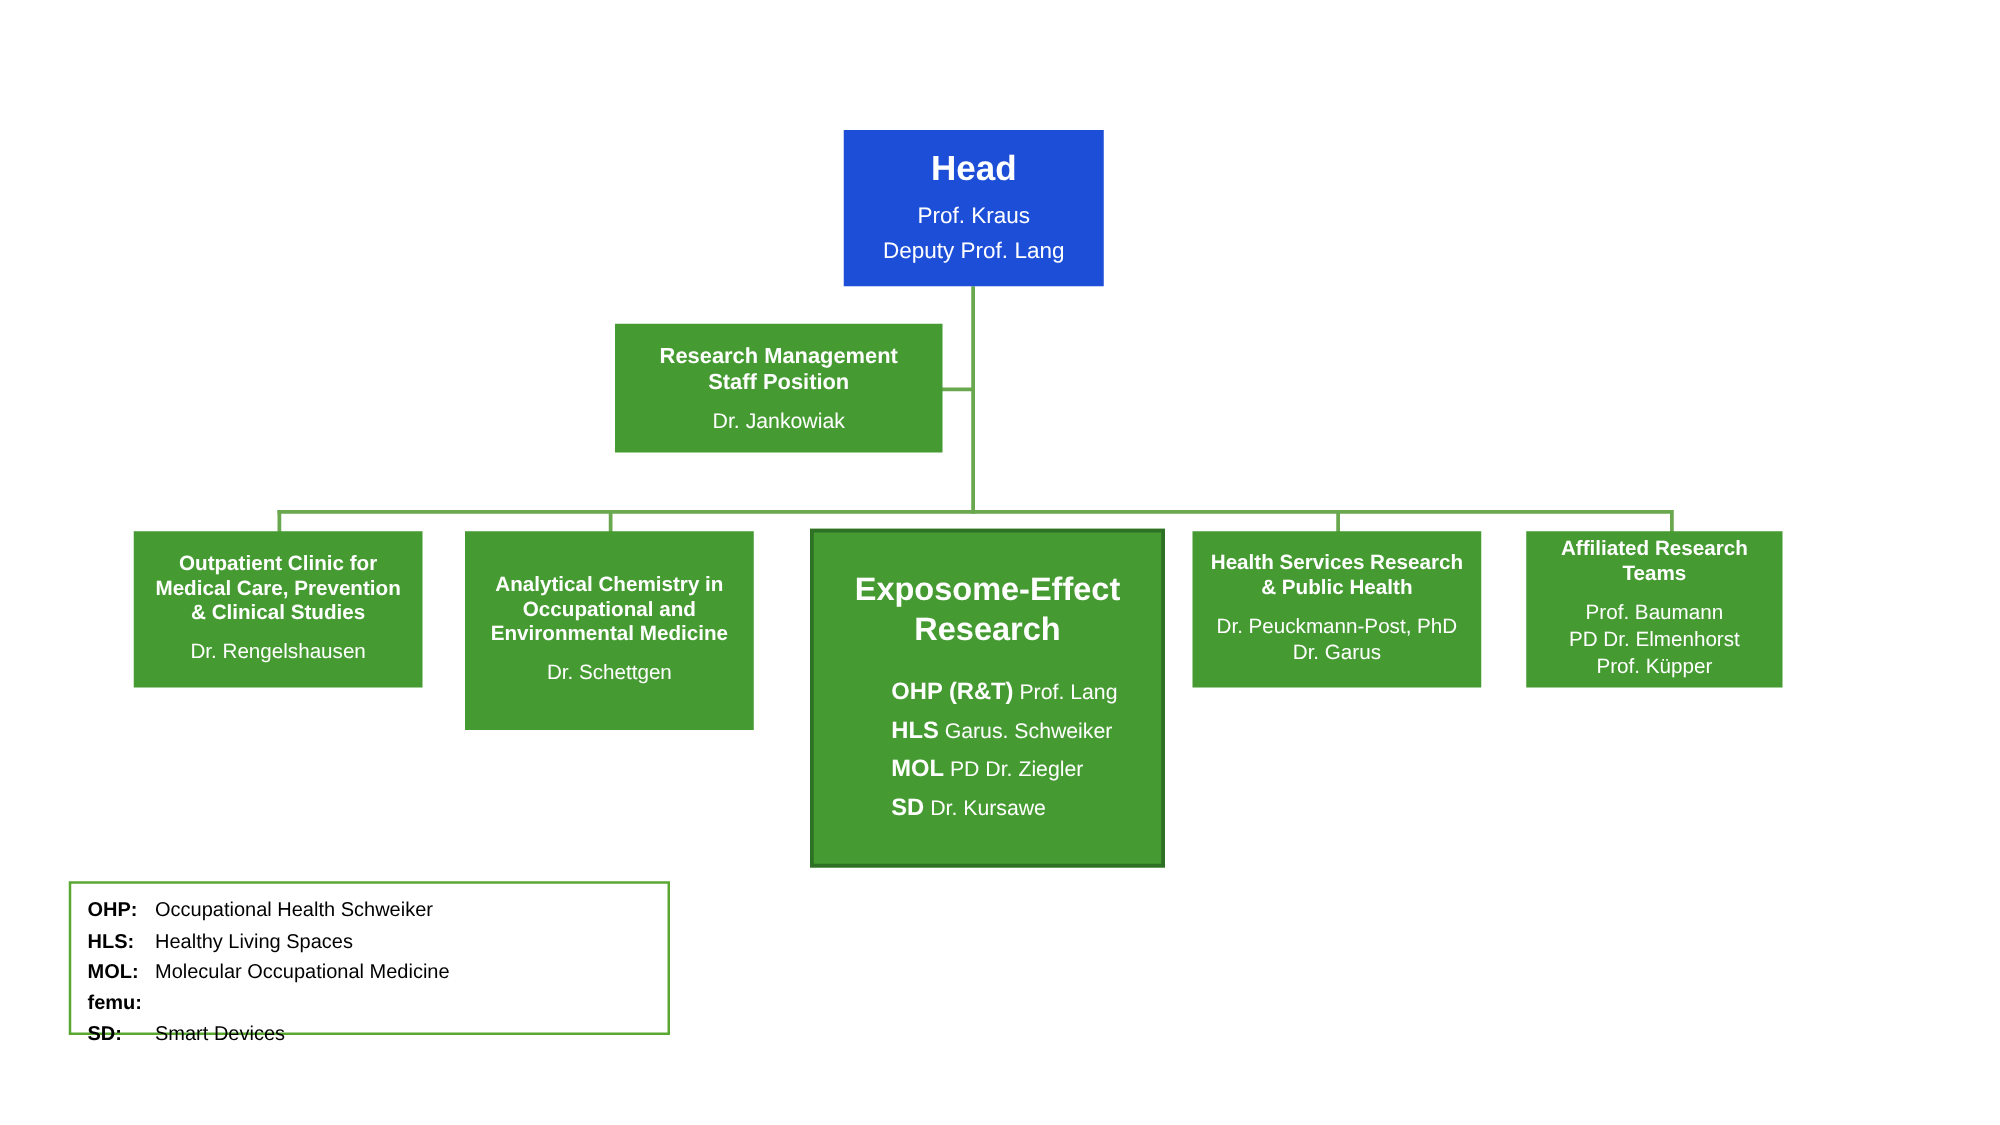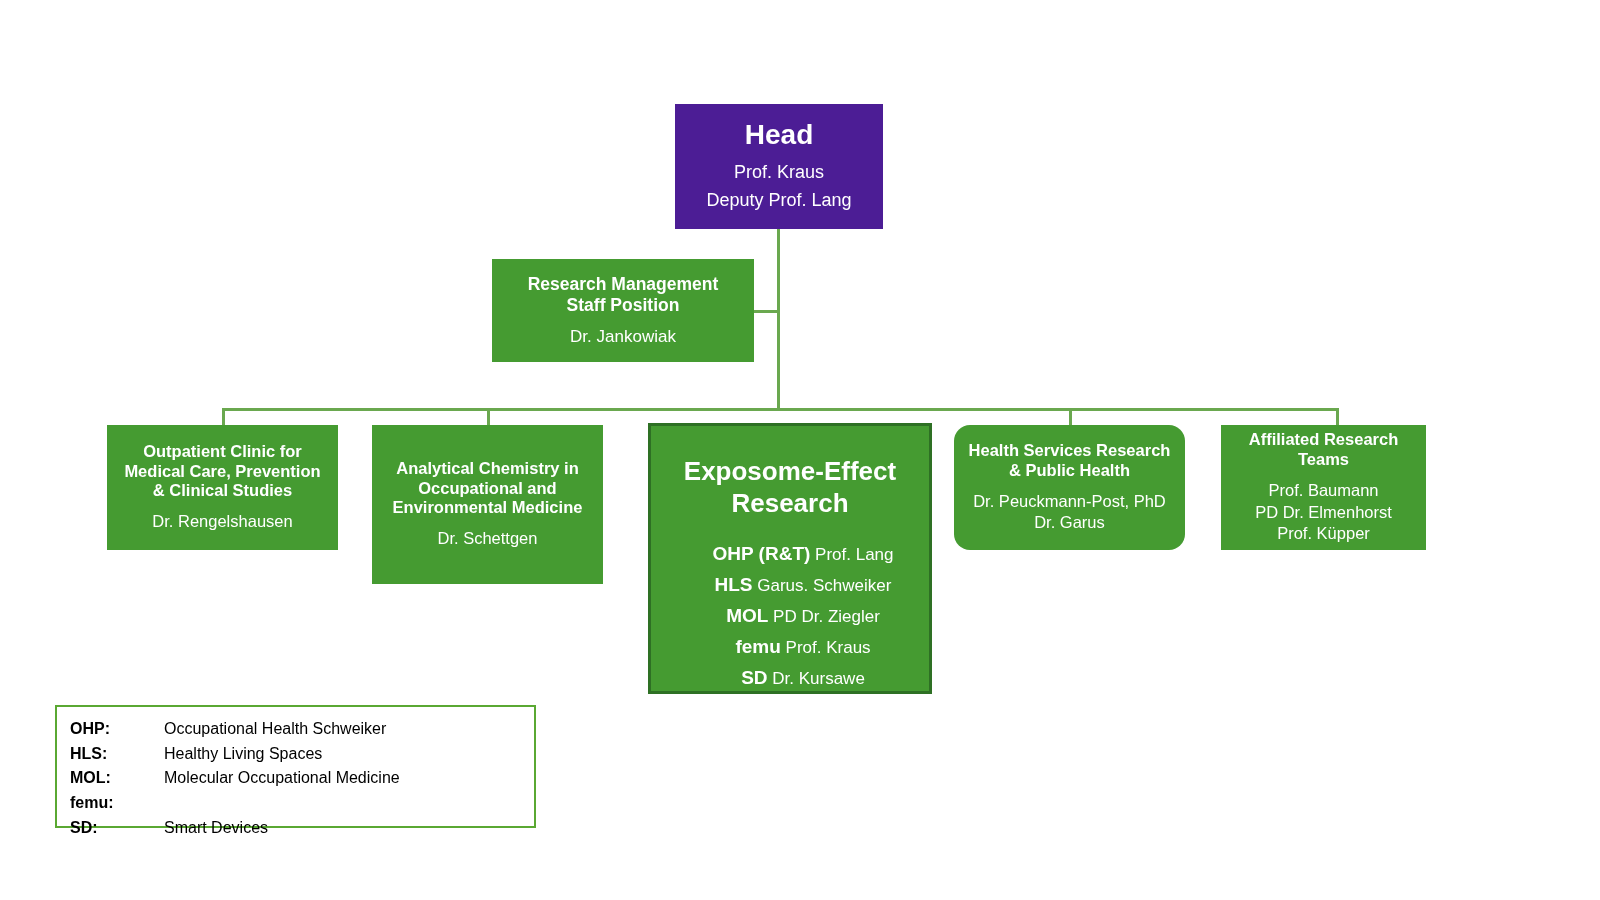--- a/index.html
+++ b/index.html
@@ -55,7 +55,7 @@
 
   
   .node-head {
-    background: #4c1d95;
+    background: #1d4ed8;
   }
   .node-head .node-title {
     font-size: 28px;

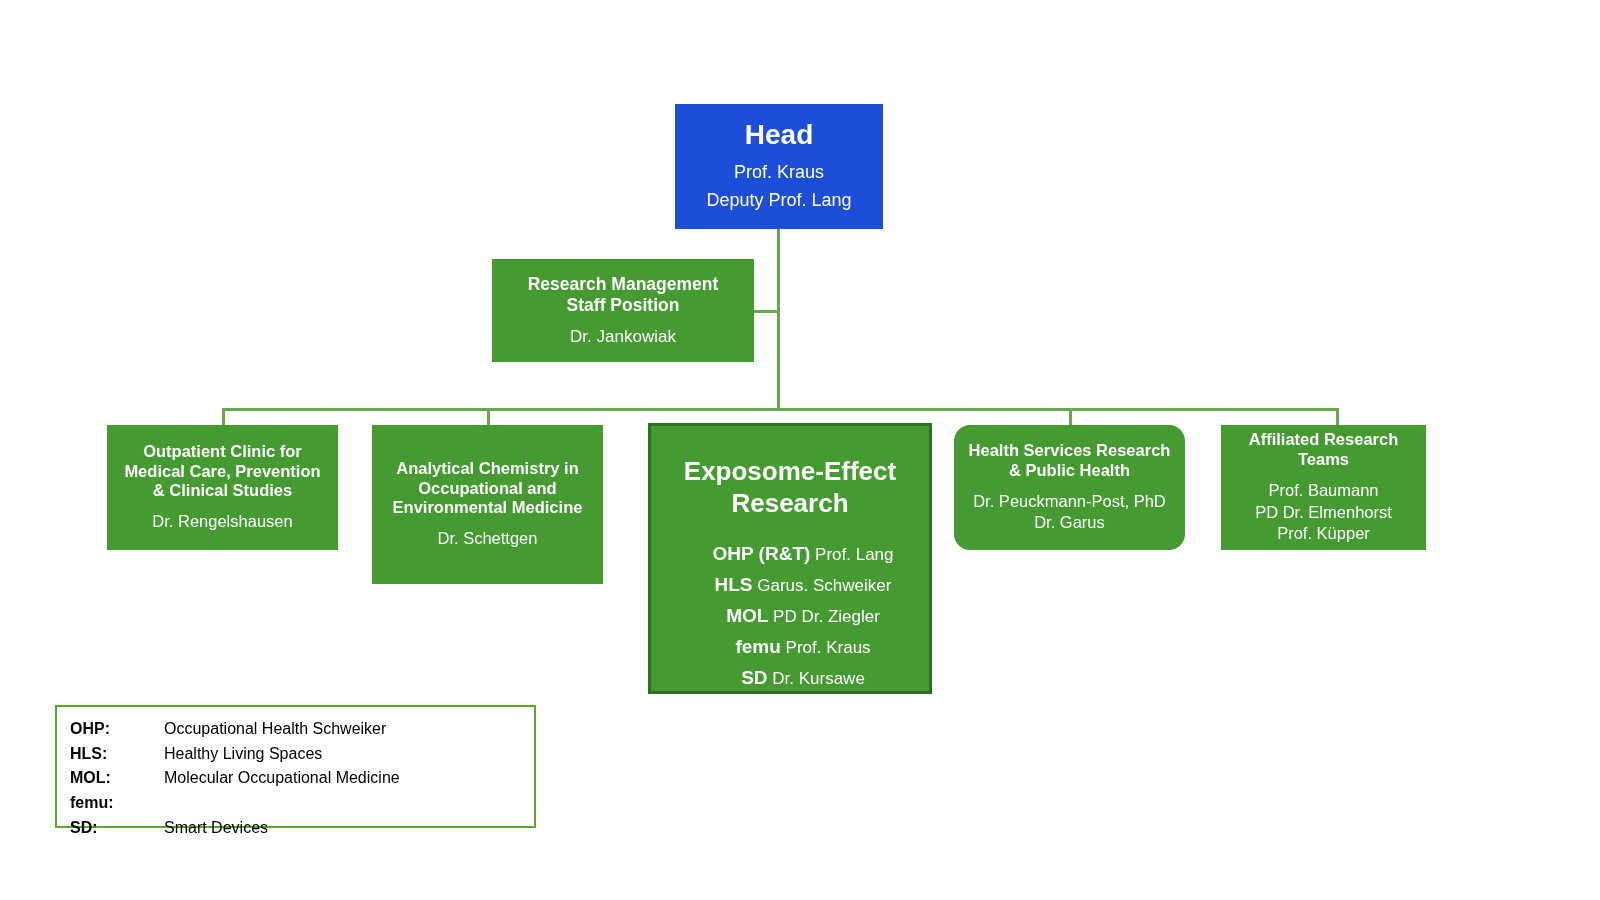--- a/index.html
+++ b/index.html
@@ -184,7 +184,7 @@
     <div class="node-people">Dr. Schettgen</div>
   </div>
 
-  <div class="node node-unit node-overflow" style="left:954px; top:425px; width:231px; height:125px;border-radius:16px;">
+  <div class="node node-unit node-overflow" style="left:954px; top:425px; width:231px; height:125px;">
     <div class="node-title">Health Services Research
 &amp; Public Health</div>
     <div class="node-people">Dr. Peuckmann-Post, PhD

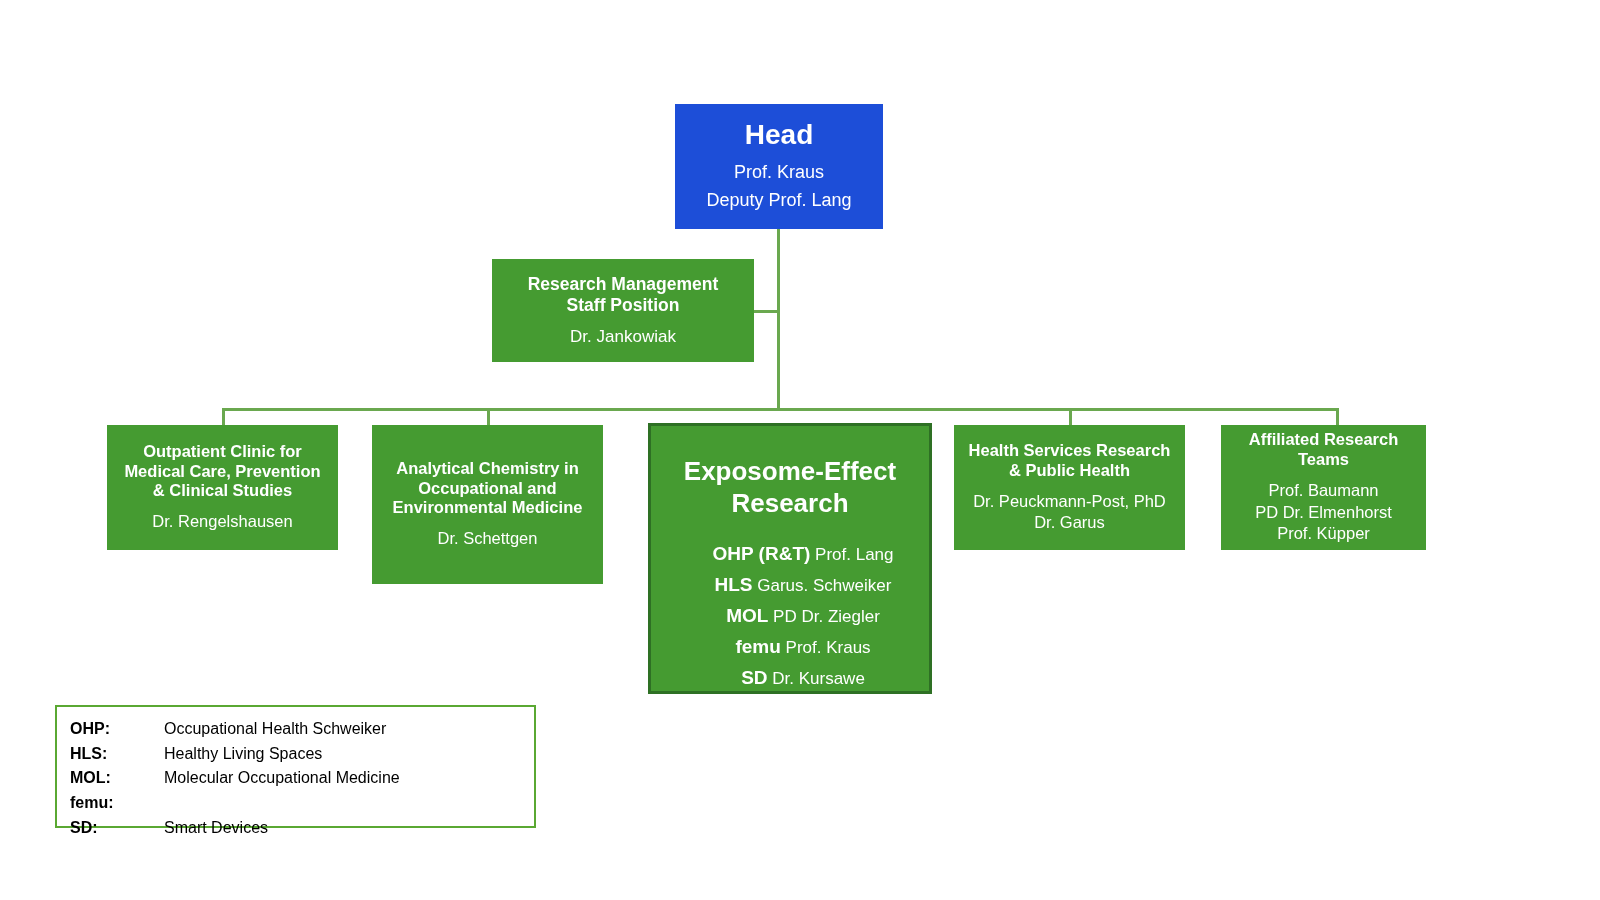--- a/index.html
+++ b/index.html
@@ -105,7 +105,8 @@
   .group-list {
     align-self: stretch;
     padding-left: 26px;
-    text-align: center;
+    text-align: left;
+    margin-left: 36px;
   }
   .group-row {
     font-size: 17px;

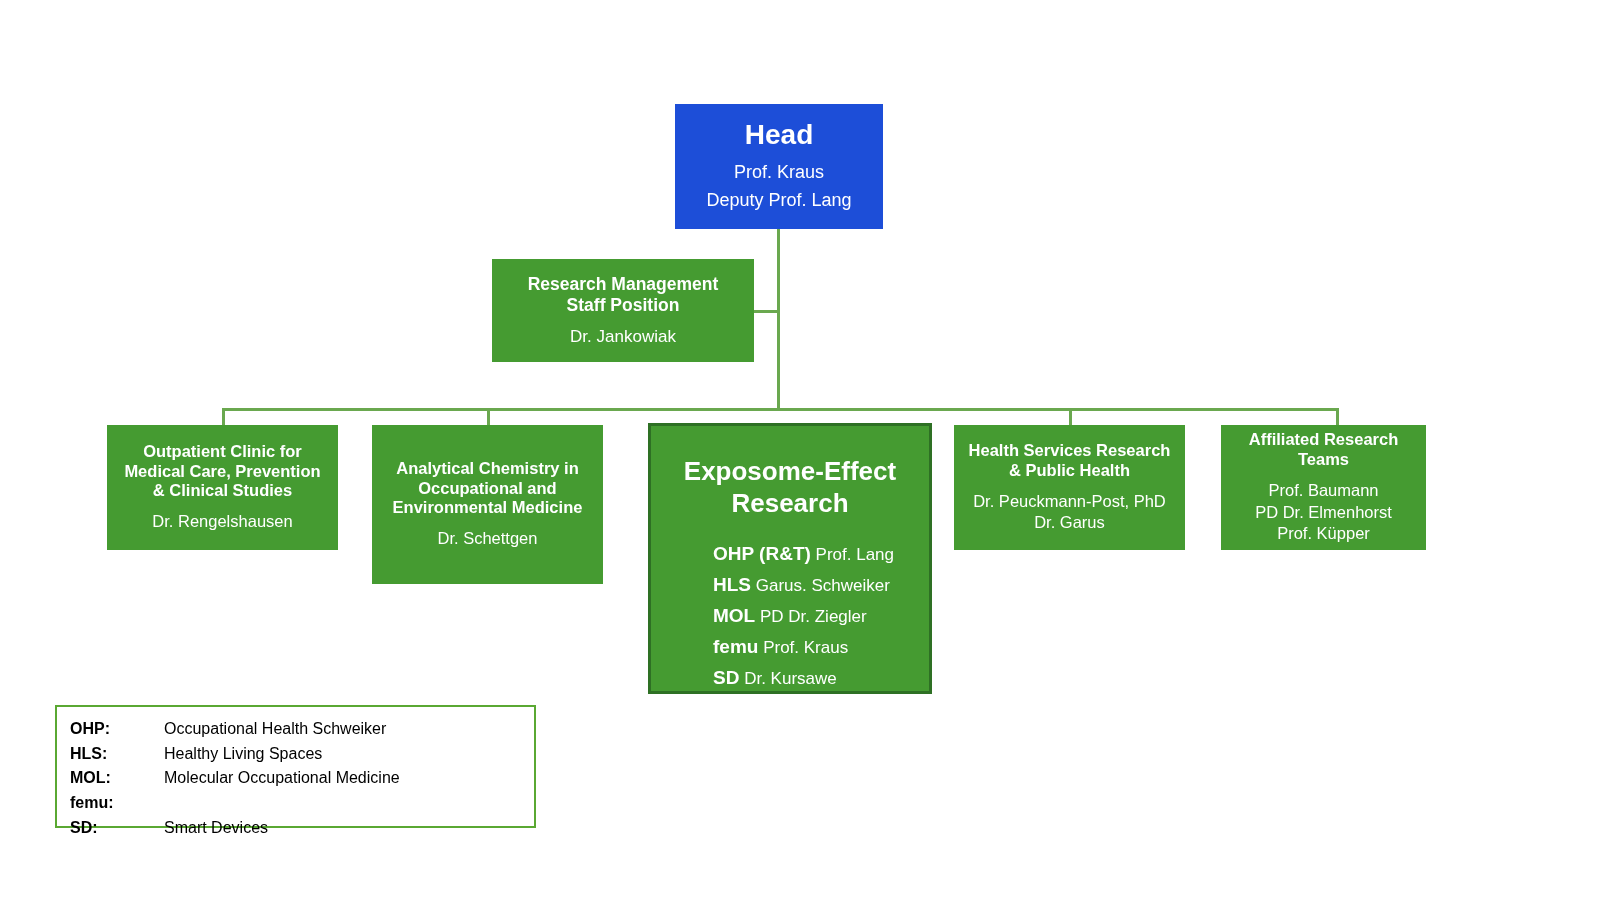--- a/index.html
+++ b/index.html
@@ -217,10 +217,6 @@
         <span class="group-person">PD Dr. Ziegler</span>
       </div>
       <div class="group-row">
-        <span class="group-abbr">femu</span>
-        <span class="group-person">Prof. Kraus</span>
-      </div>
-      <div class="group-row">
         <span class="group-abbr">SD</span>
         <span class="group-person">Dr. Kursawe</span>
       </div>

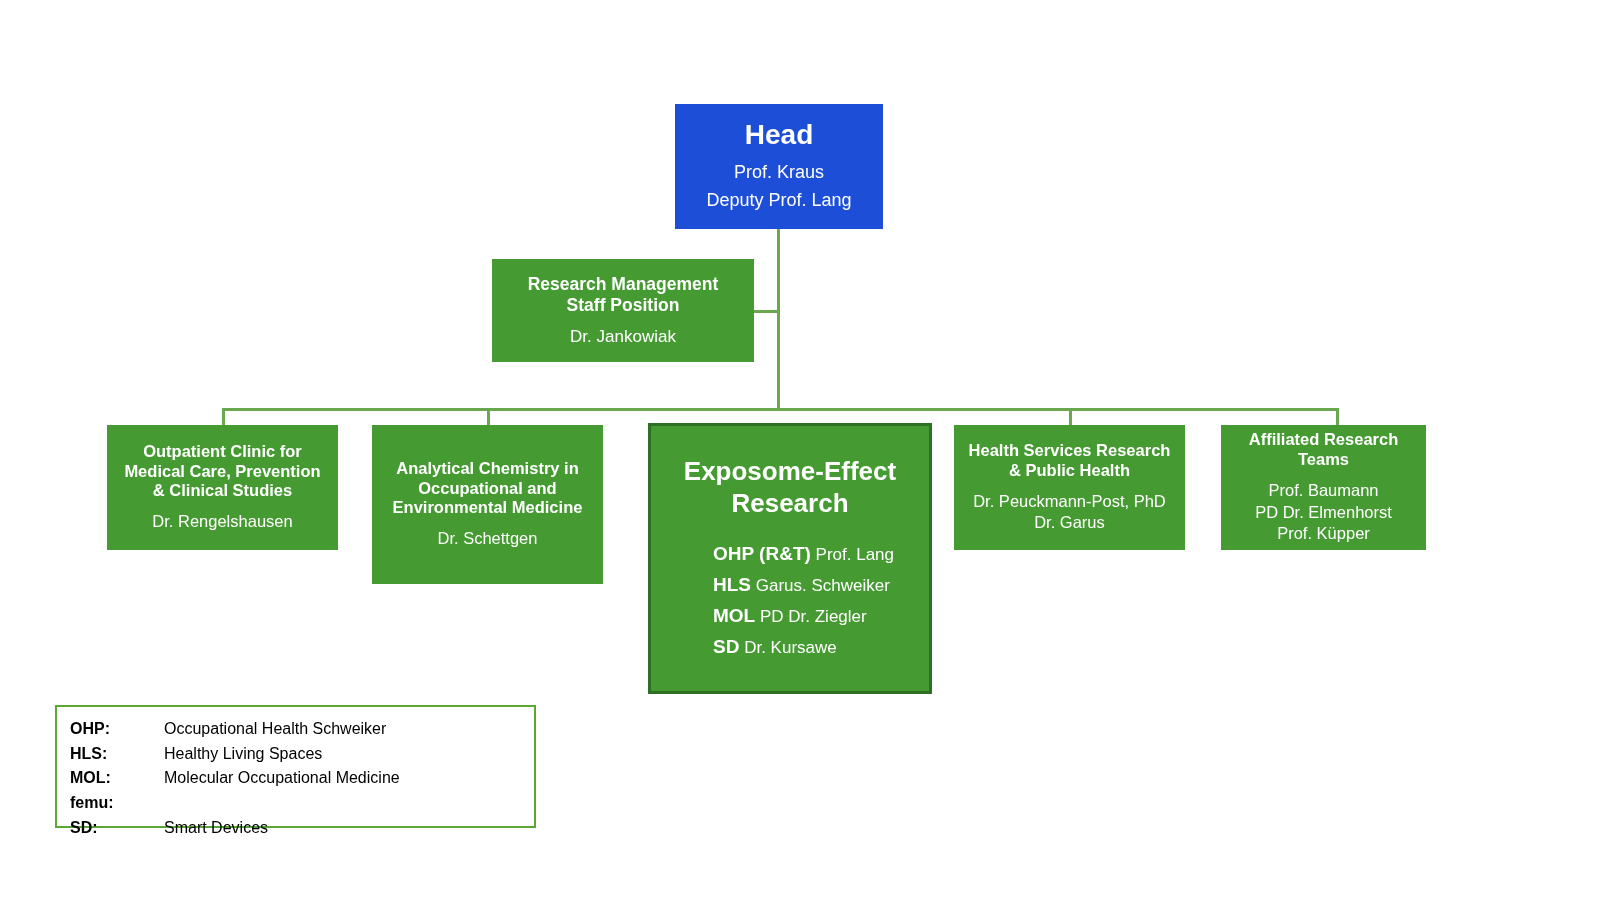--- a/index.html
+++ b/index.html
@@ -136,7 +136,6 @@
     line-height: 1.545;
     color: #000000;
     white-space: nowrap;
-    gap: 40px;
   }
   .legend-key {
     font-weight: bold;

